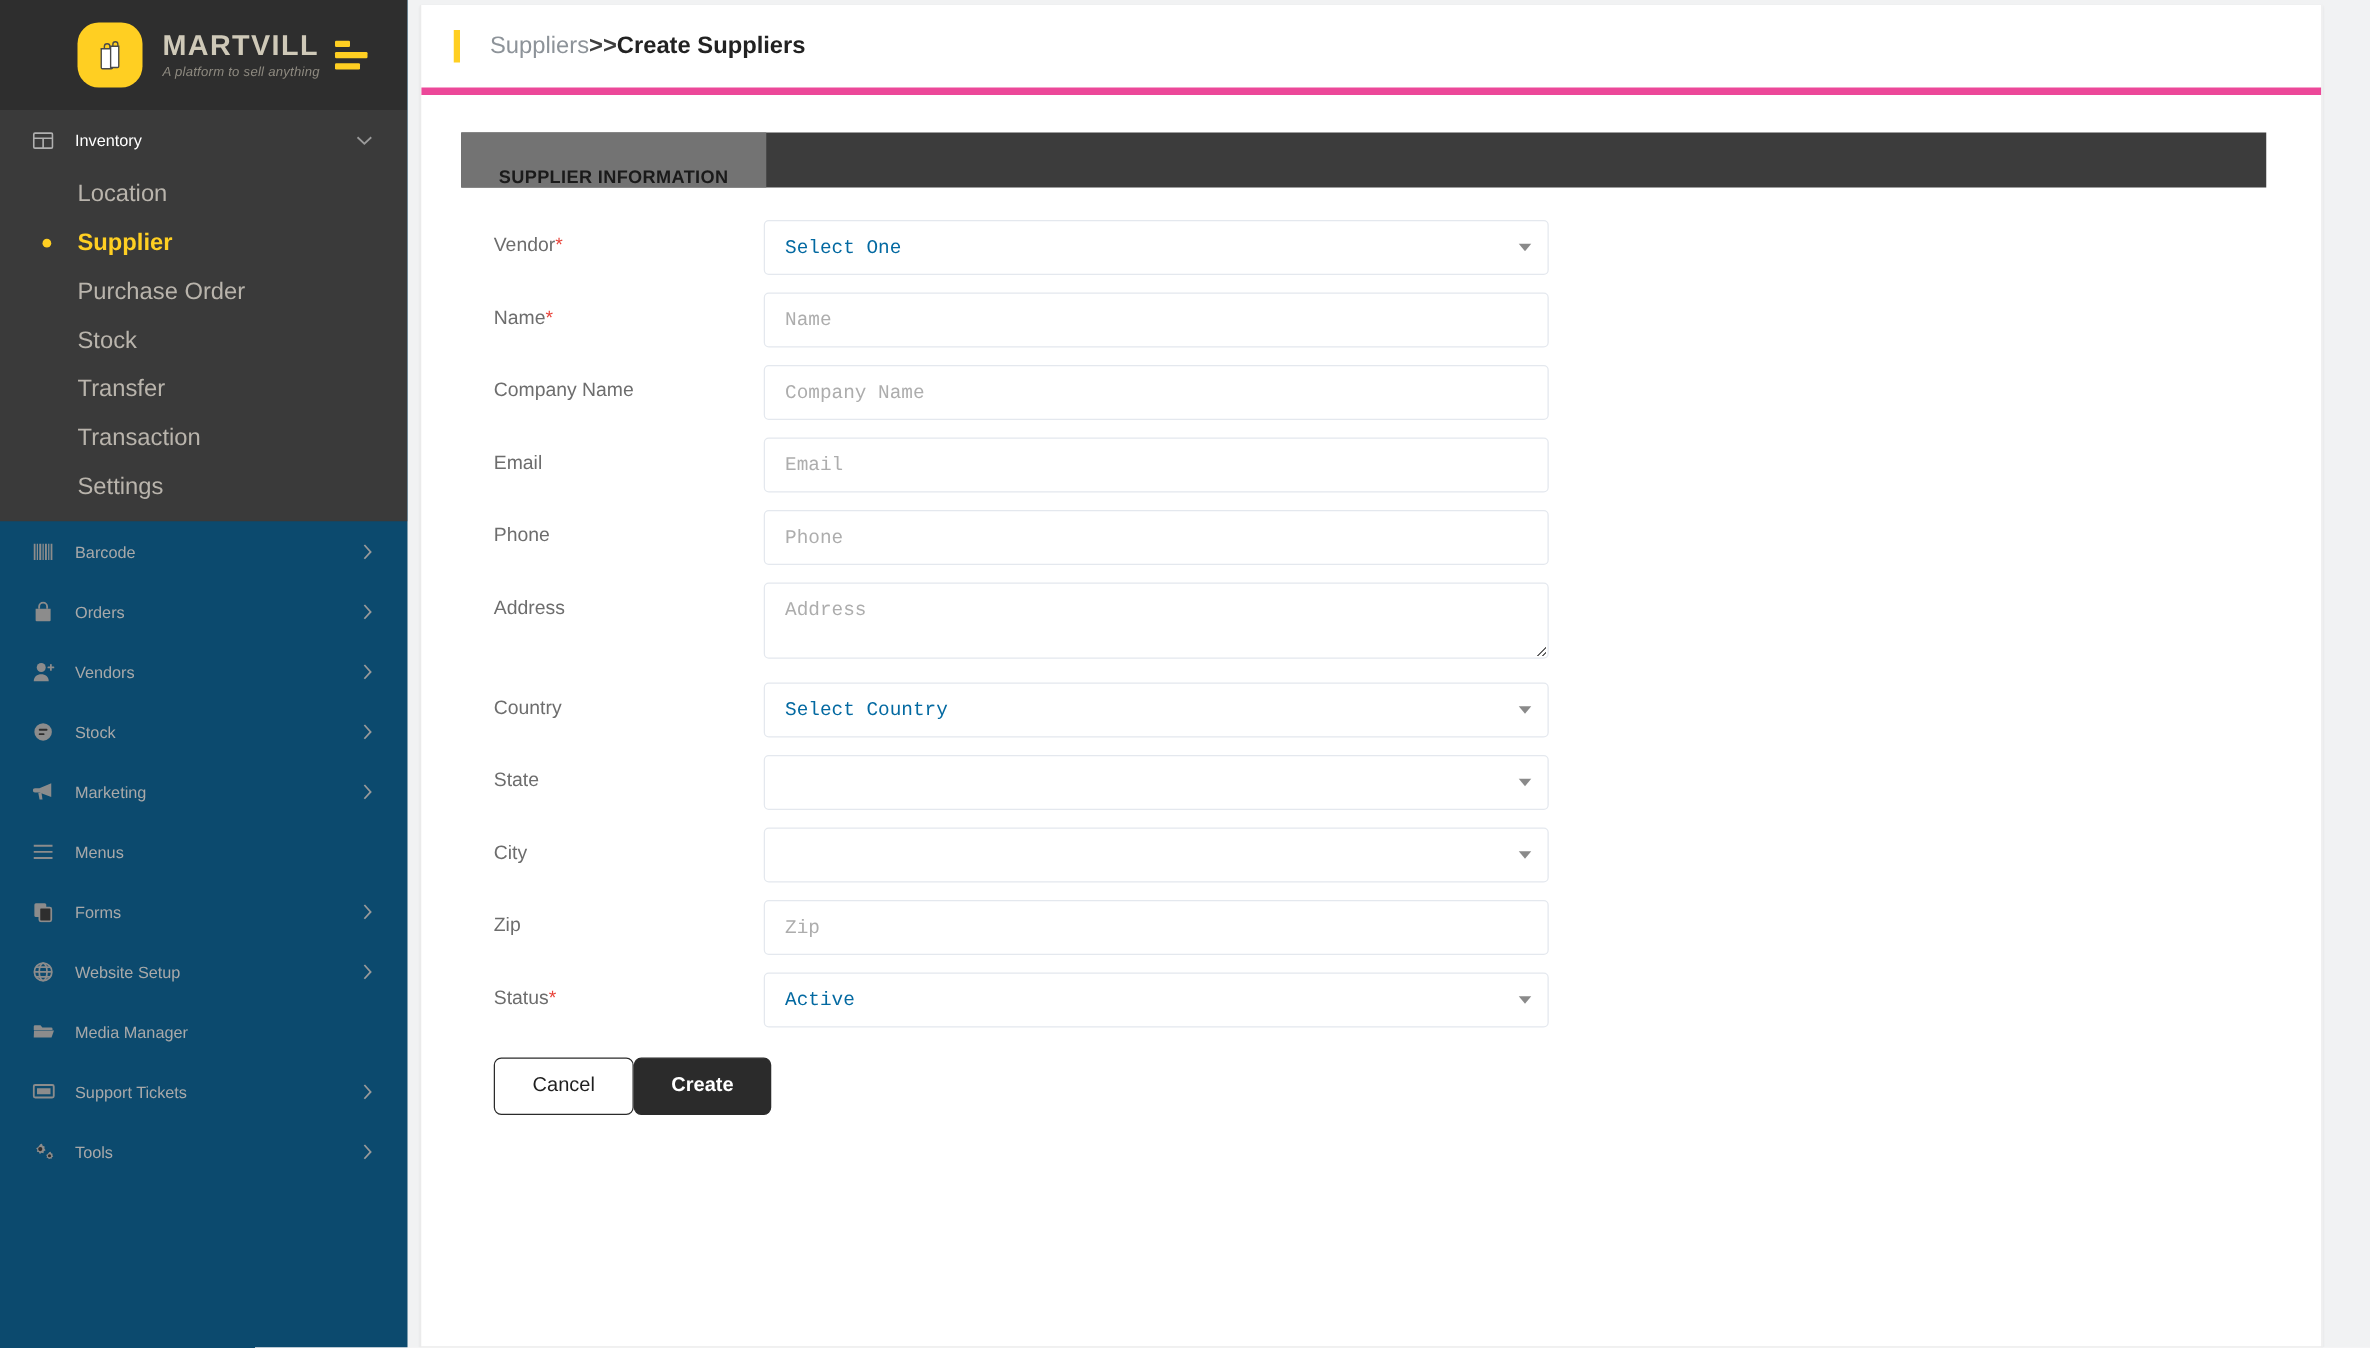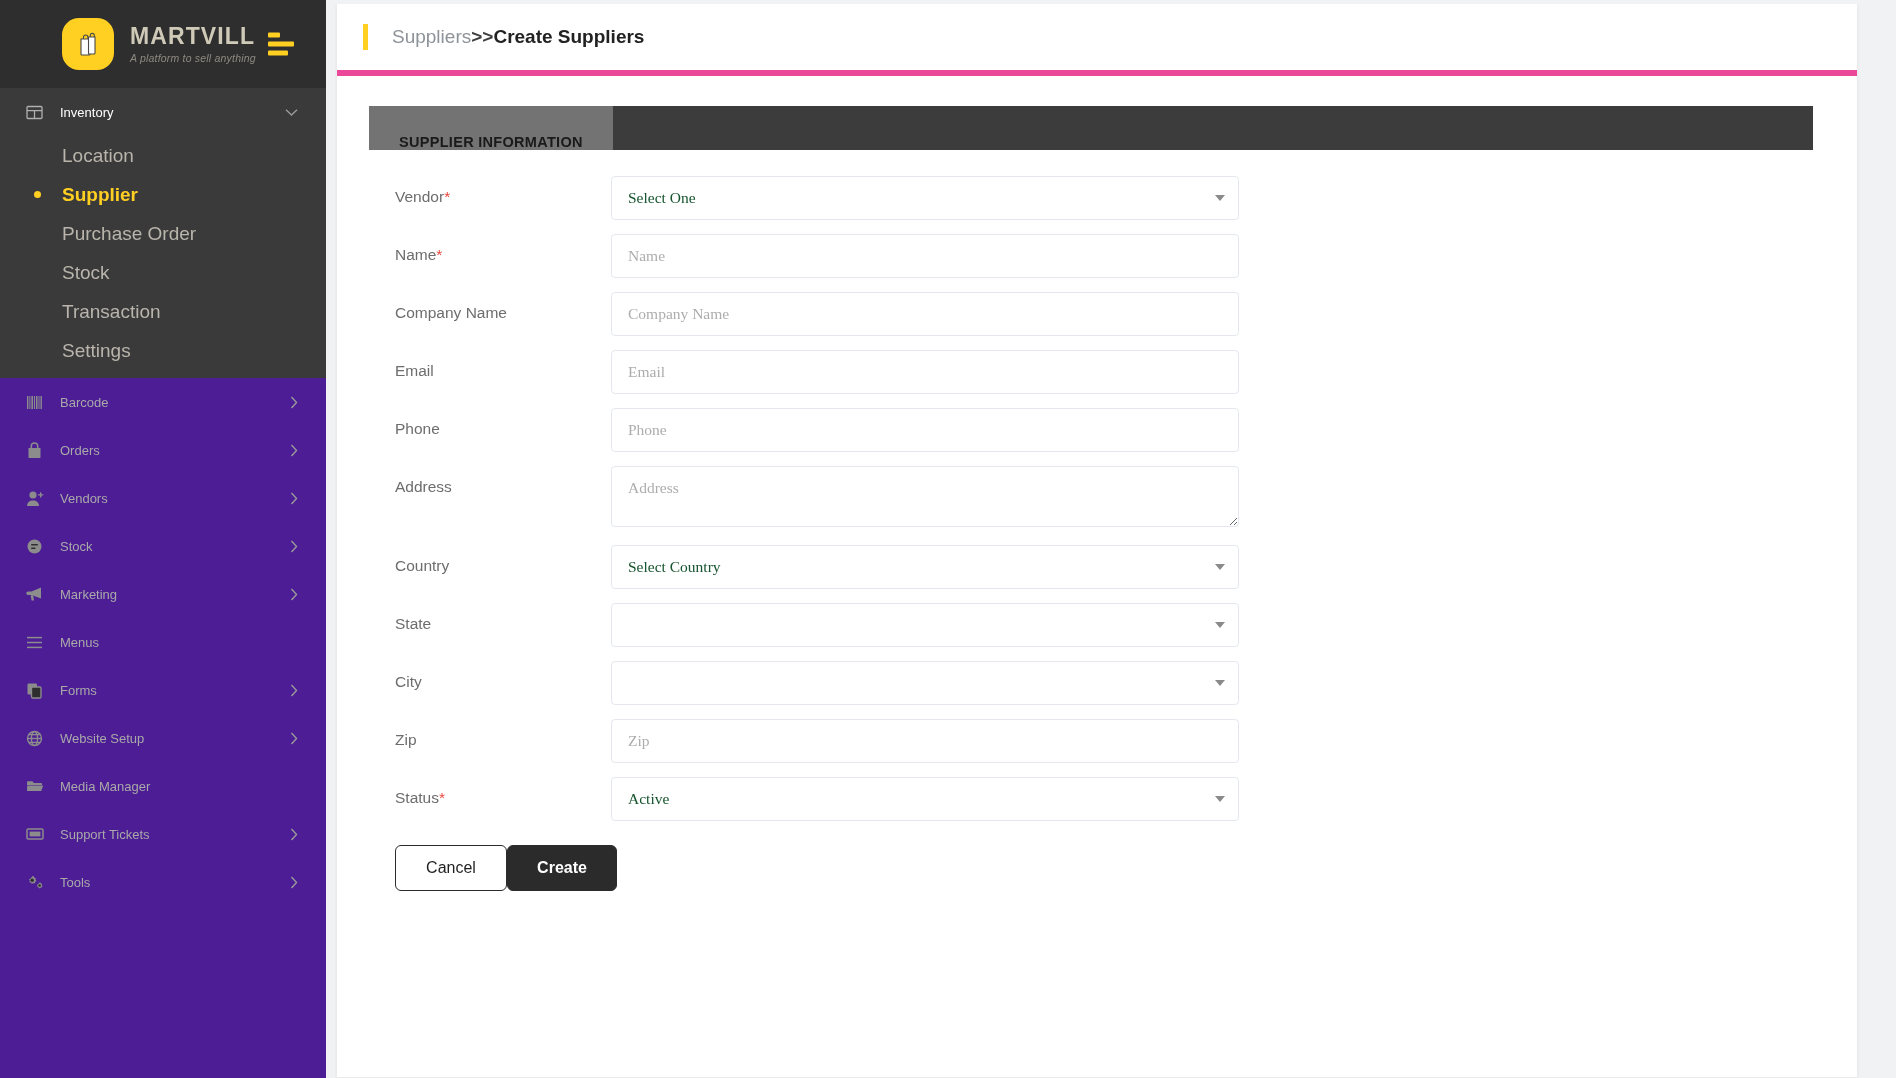--- a/index.html
+++ b/index.html
@@ -14,7 +14,7 @@
   
   .sidebar {
     width: 326px; flex: 0 0 326px;
-    background: #4c1d95;
+    background: #0c4a6e;
     height: 1078px;
     overflow: hidden;
     position: relative;

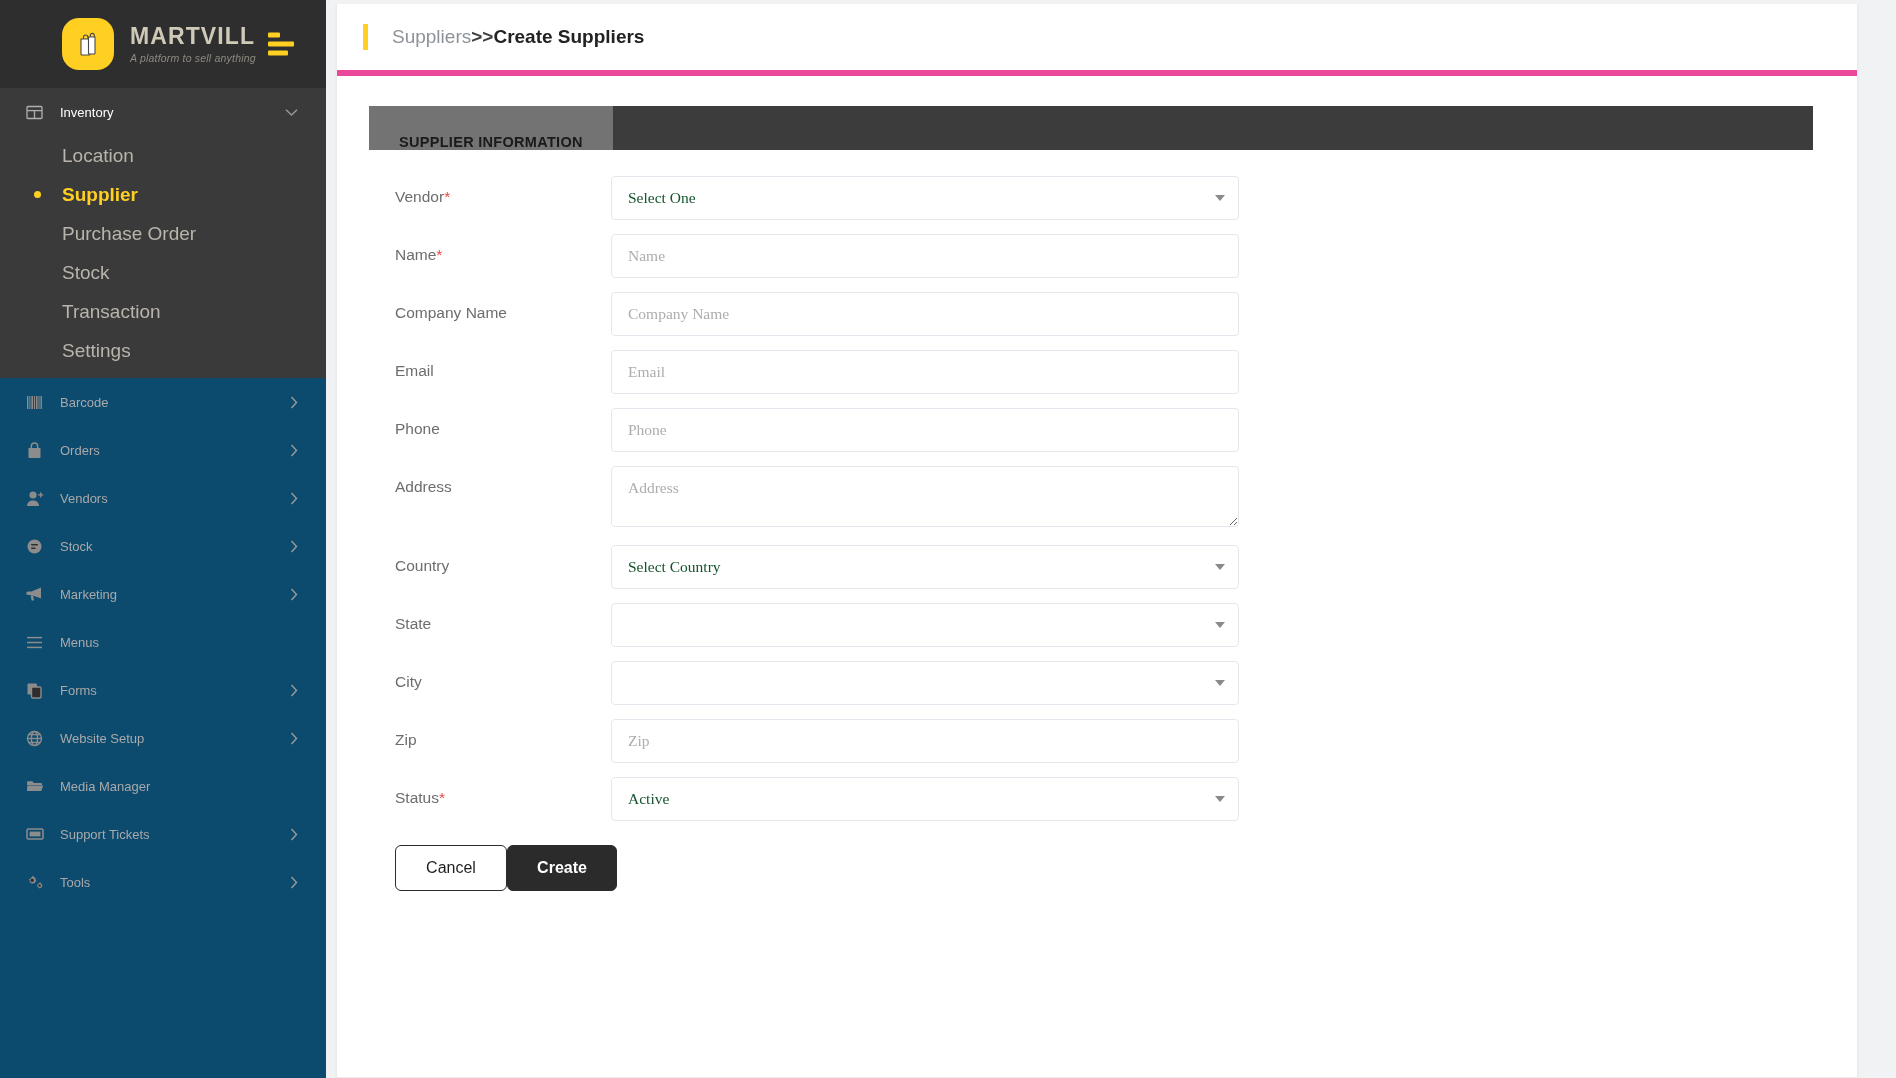--- a/index.html
+++ b/index.html
@@ -160,9 +160,9 @@
     border: 1px solid #e4e8ee;
     border-radius: 4px;
     background: #fff;
-    font-family: Liberation Serif, serif;
+    font-family: Liberation Mono, monospace;
     font-size: 15.5px;
-    color: #14532d;
+    color: #0369a1;
     padding: 0 16px;
     height: 44px;
     outline: none;

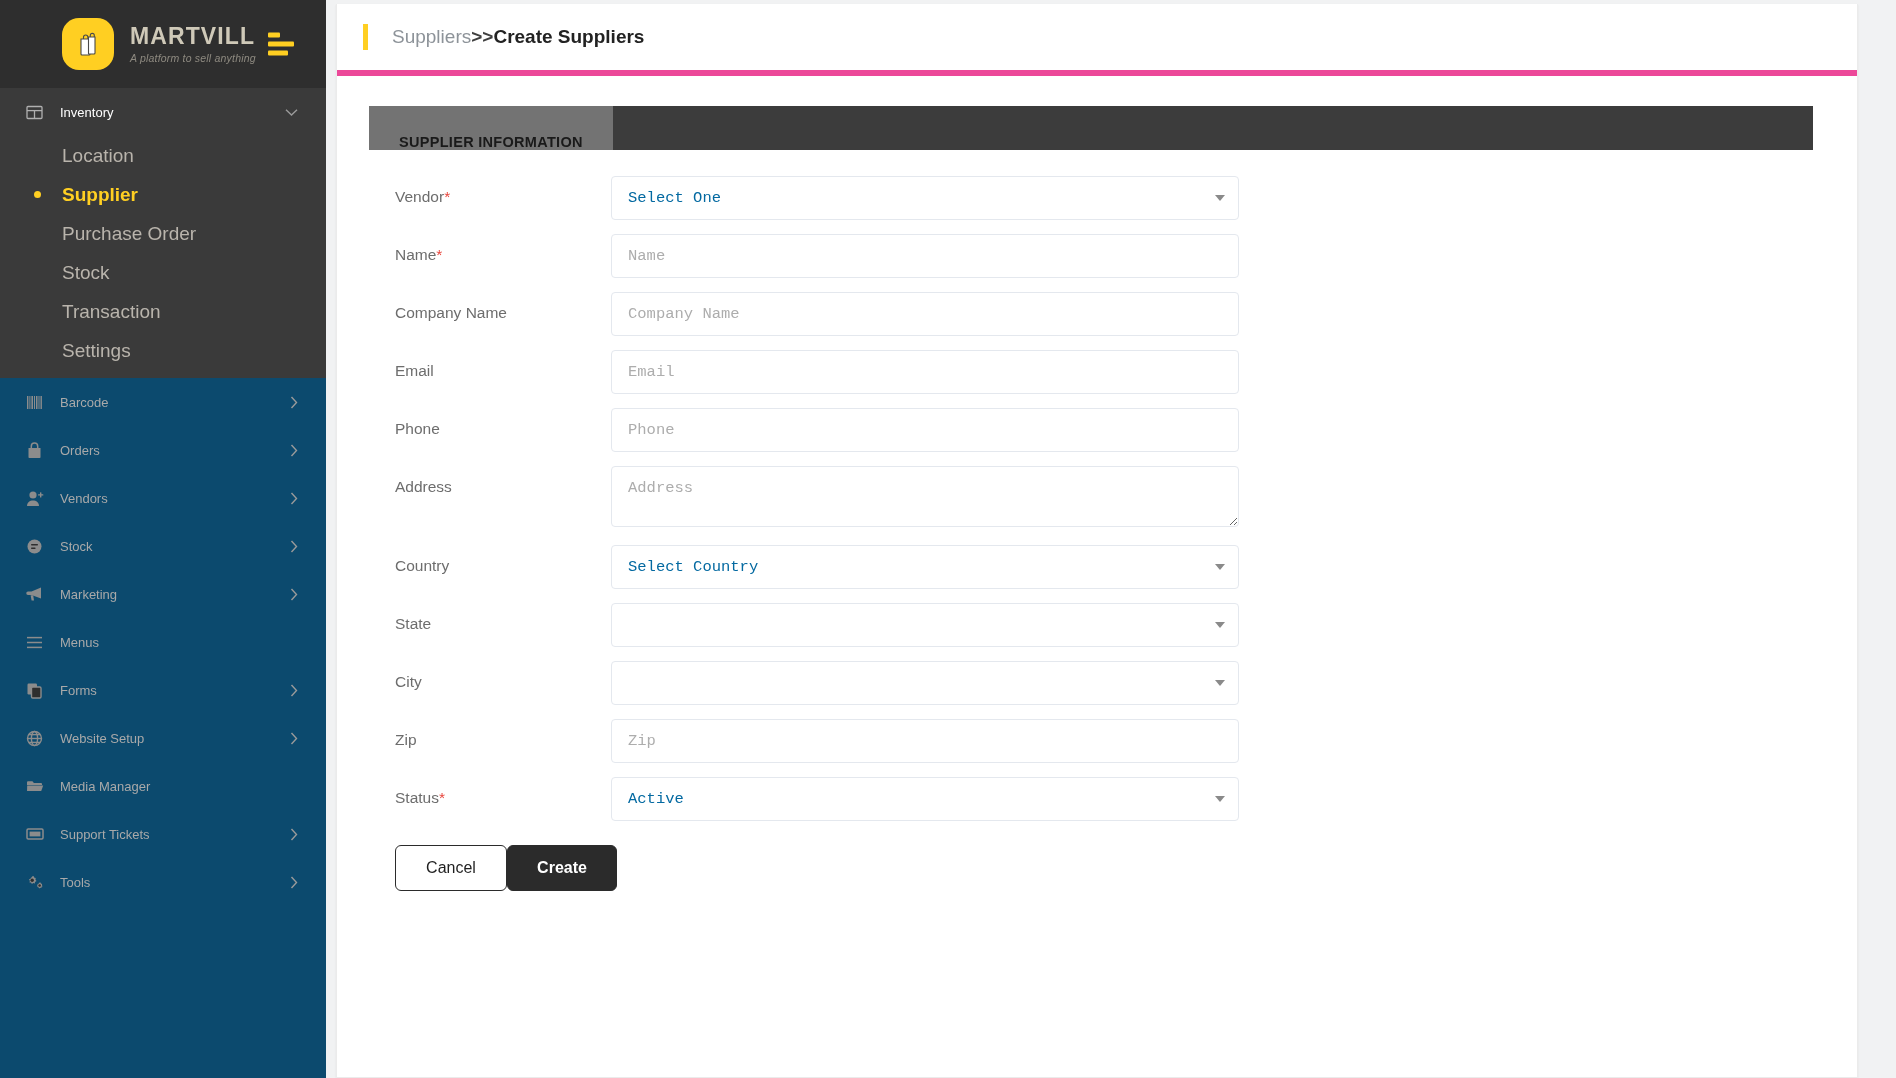--- a/index.html
+++ b/index.html
@@ -292,6 +292,12 @@
             <span class="dot">
                 <b></b>
               </span>
+            <span class="sub-label">Transfer</span>
+          </li>
+          <li class="sub-item">
+            <span class="dot">
+                <b></b>
+              </span>
             <span class="sub-label">Transaction</span>
           </li>
           <li class="sub-item">

